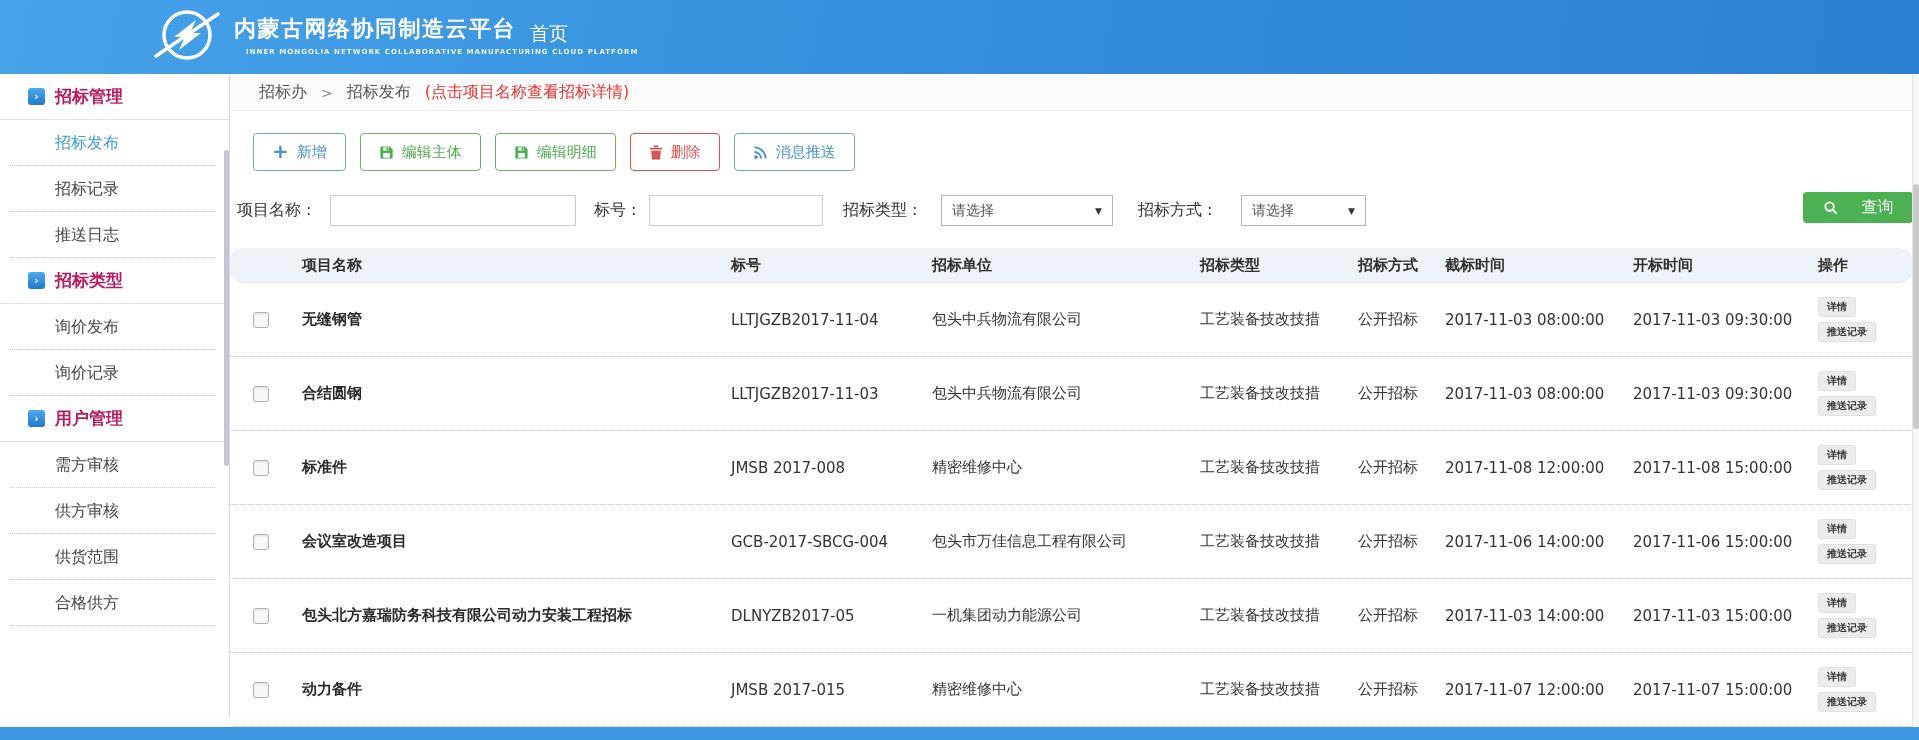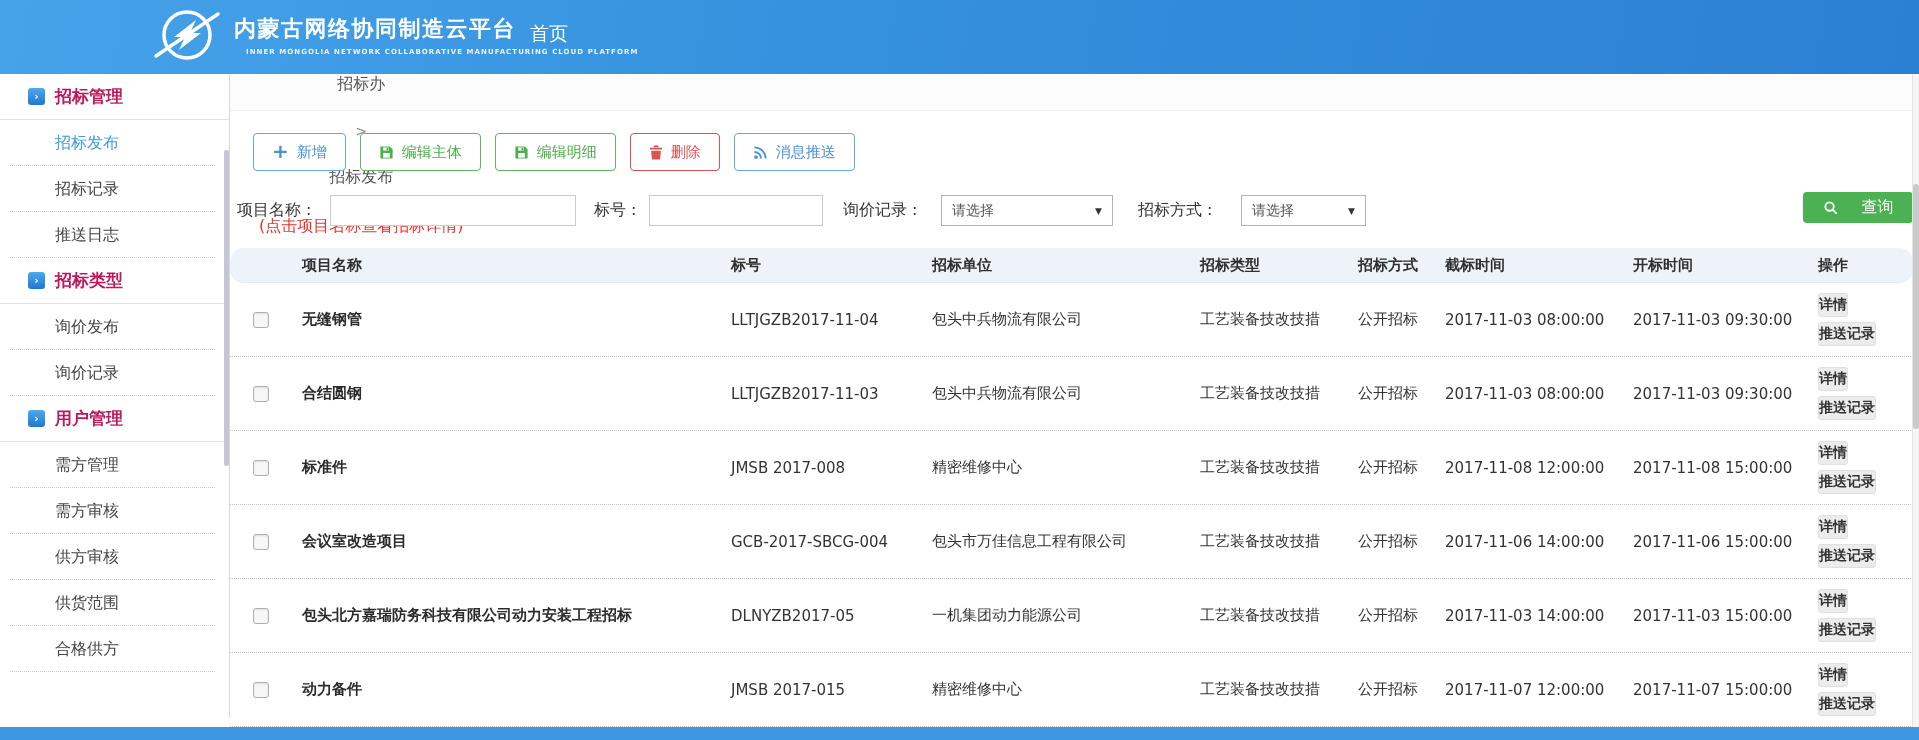--- a/index.html
+++ b/index.html
@@ -35,7 +35,7 @@
   .crumbbar { position:absolute; left:230px; top:74px; width:1682px; height:37px; background:#fcfcfc;
               border-bottom:1px solid #ededed; }
   .crumbs { position:absolute; left:259px; top:74px; height:37px; display:flex; align-items:center;
-            gap:28px; font-size:16px; color:#555;flex-direction:column; }
+            gap:14px; font-size:16px; color:#555; }
   .crumb-sep { color:#888; font-size:14px; }
   .crumb-note { color:#e8322e; }
 

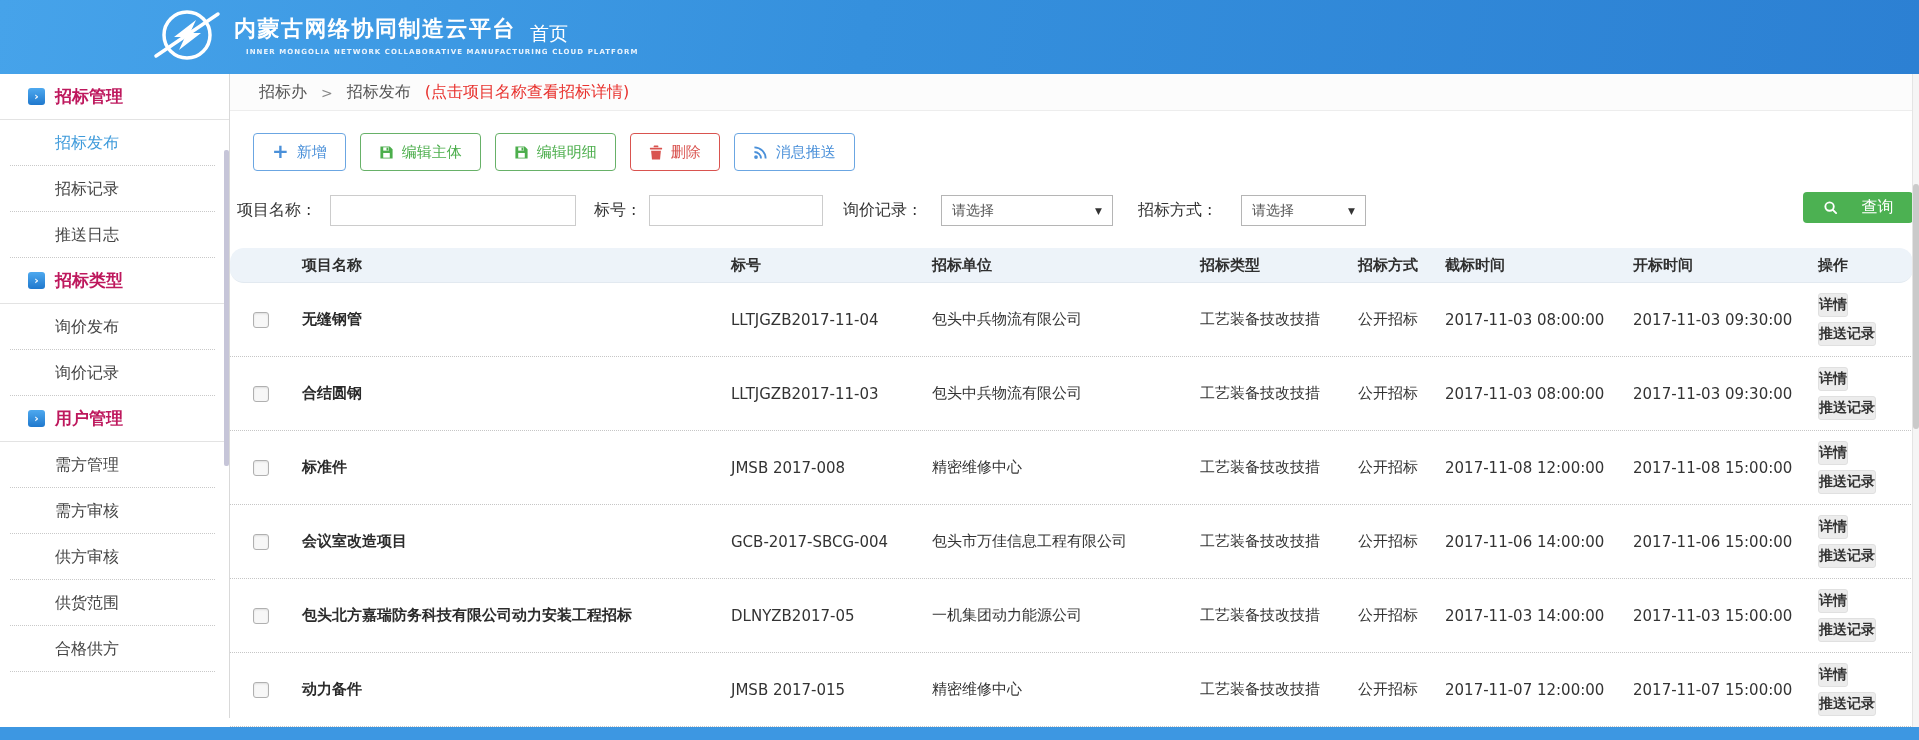--- a/index.html
+++ b/index.html
@@ -202,7 +202,7 @@
   <input class="f-input" style="left: 330px; width: 246px;" value="">
   <div class="f-label" style="left:594px">标号 :</div>
   <input class="f-input" style="left: 649px; width: 174px;" value="">
-  <div class="f-label" style="left:843px">询价记录 :</div>
+  <div class="f-label" style="left:843px">招标类型 :</div>
   <div class="f-select" style="left:941px;width:172px">
     <span>请选择</span>
     <span class="arr">▼</span>

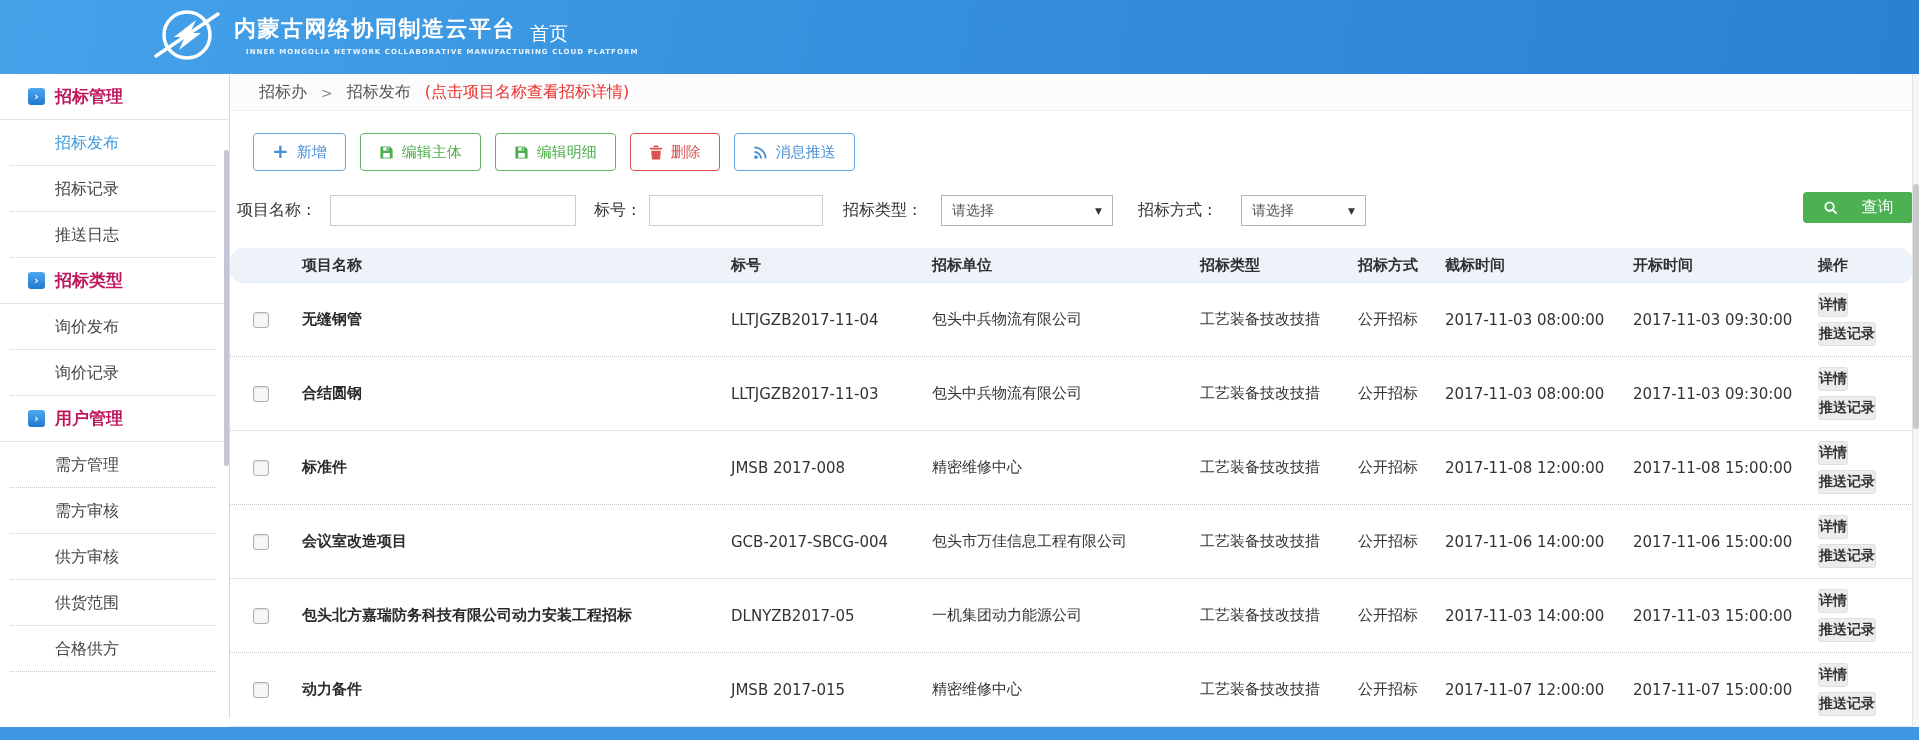--- a/index.html
+++ b/index.html
@@ -71,8 +71,8 @@
   .checkbox { width:16px; height:16px; margin-left:23px; border:1px solid #b0b0b0; border-radius:3px;
               background:#f7f7f7; box-shadow:inset 0 1px 2px rgba(0,0,0,.10); cursor:pointer; display:block; }
   .ops { display:flex; flex-direction:column; align-items:flex-start; gap:5px; }
-  .chip { padding:2px 0; background:#ececec; border:1px solid #e0e0e0; border-radius:3px;
-          font-size:14px; font-weight:bold; color:#333; cursor:pointer; white-space:nowrap; }
+  .chip { padding:2px 8px; background:#ececec; border:1px solid #e0e0e0; border-radius:3px;
+          font-size:10px; font-weight:bold; color:#333; cursor:pointer; white-space:nowrap; }
 
   
   .footer-bar { position:absolute; left:0; bottom:0; width:1919px; height:13px; background:#3d97e2; }

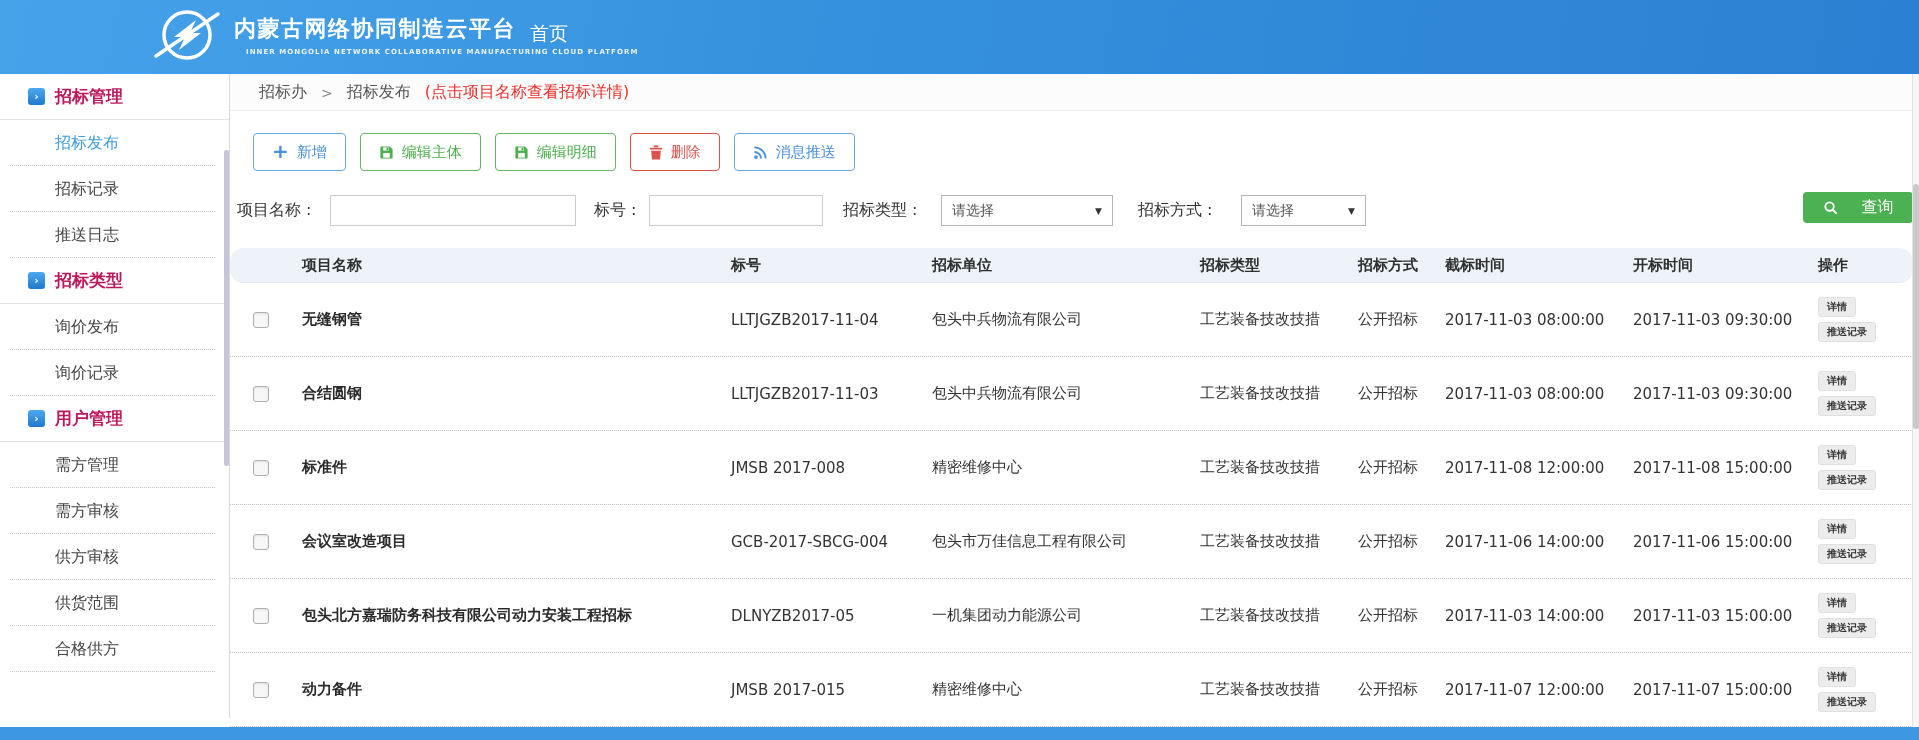--- a/index.html
+++ b/index.html
@@ -131,9 +131,6 @@
       <span class="s-label">用户管理</span>
     </div>
         <div class="side-row side-item">
-      <span class="s-label">需方管理</span>
-    </div>
-        <div class="side-row side-item">
       <span class="s-label">需方审核</span>
     </div>
         <div class="side-row side-item">

